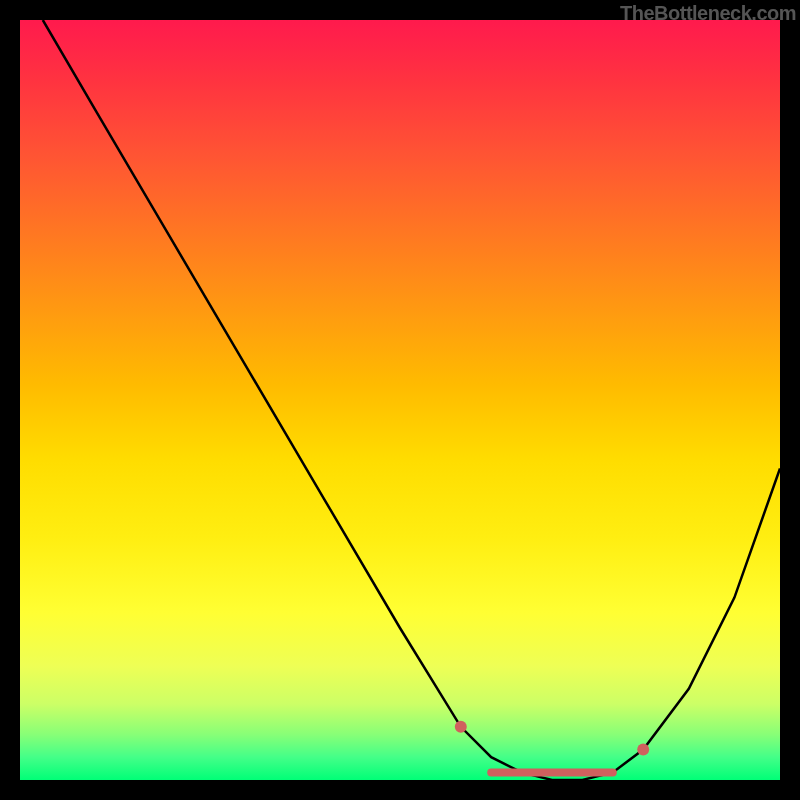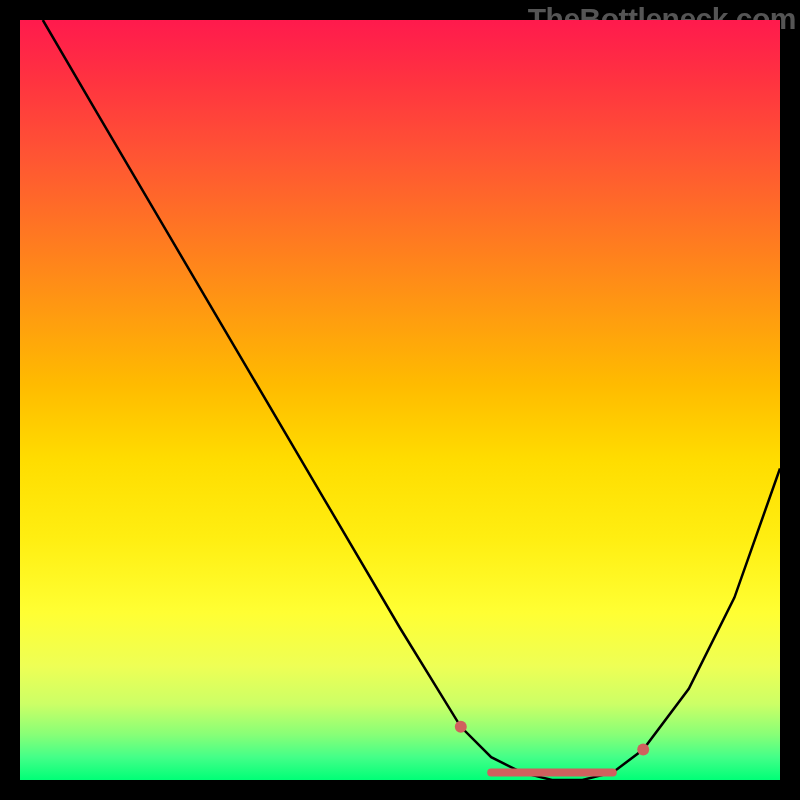--- a/index.html
+++ b/index.html
@@ -38,7 +38,7 @@
     right: 4px;
     top: 2px;
     font-family: Arial, Helvetica, sans-serif;
-    font-size: 30px;
+    font-size: 20px;
     font-weight: bold;
     color: #555;
     letter-spacing: -0.5px;

